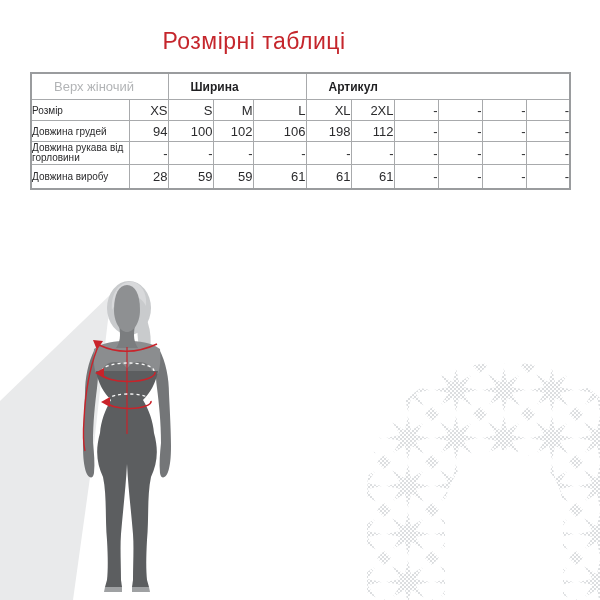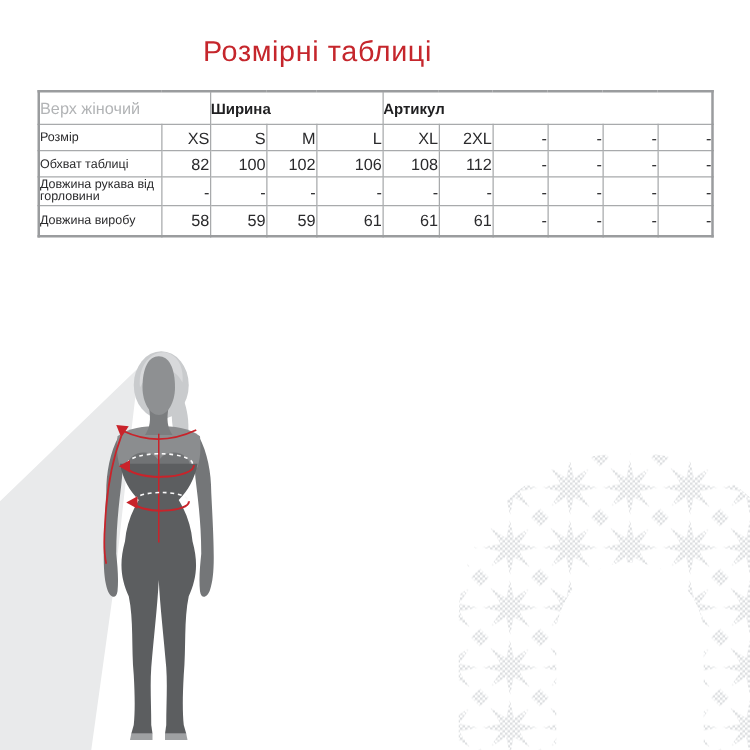--- a/index.html
+++ b/index.html
@@ -22,7 +22,7 @@
     border:1px solid #a8aaac;padding:0;margin:0;
     font-weight:400;color:#2b2b2d;overflow:hidden;white-space:nowrap;
   }
-  tr.group-row th{height:25px;text-align:left;padding-left:0;font-size:12px;font-weight:700;color:#1f1f21;}
+  tr.group-row th{height:25px;text-align:left;padding-left:22px;font-size:12px;font-weight:700;color:#1f1f21;}
   tr.group-row th.muted{color:#b2b4b6;font-weight:400;font-size:13px;}
   td.lbl{font-size:10px;padding-left:7px;text-align:left;}
   td.val{text-align:right;font-size:13px;}

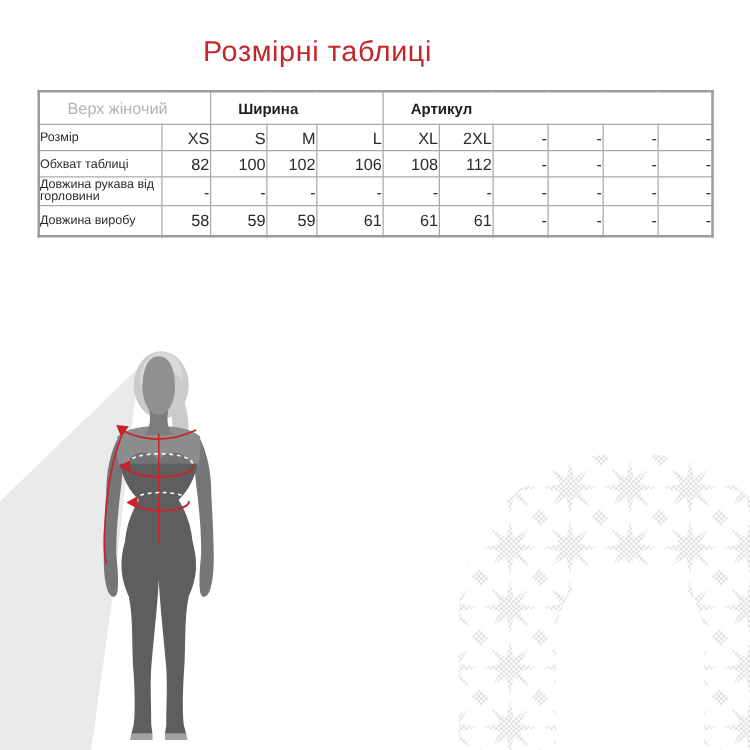--- a/index.html
+++ b/index.html
@@ -73,7 +73,7 @@
       <td class="val">-</td>
     </tr>
     <tr>
-      <td class="lbl">Обхват таблиці</td>
+      <td class="lbl">Довжина грудей</td>
       <td class="val">82</td>
       <td class="val">100</td>
       <td class="val">102</td>

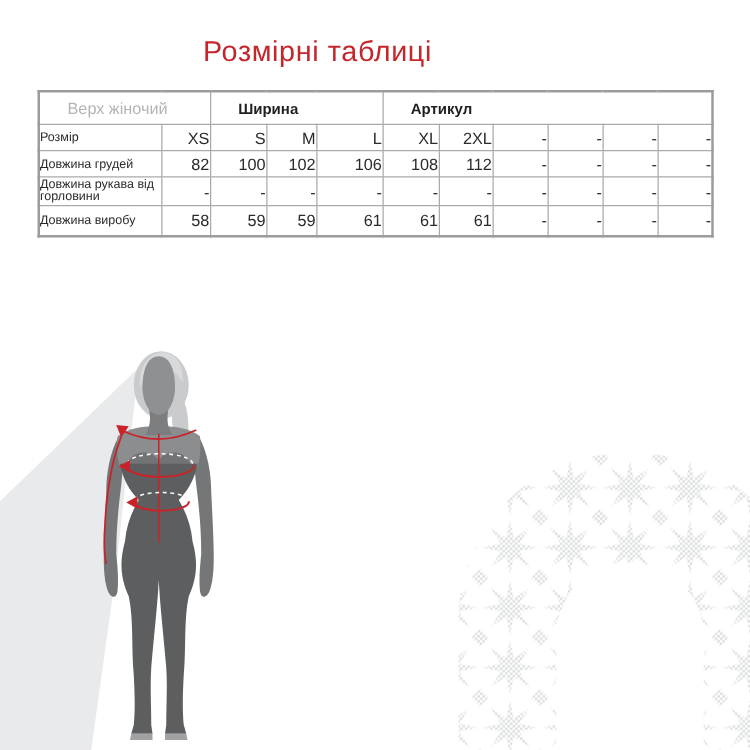--- a/index.html
+++ b/index.html
@@ -74,7 +74,7 @@
     </tr>
     <tr>
       <td class="lbl">Довжина грудей</td>
-      <td class="val">82</td>
+      <td class="val">94</td>
       <td class="val">100</td>
       <td class="val">102</td>
       <td class="val">106</td>

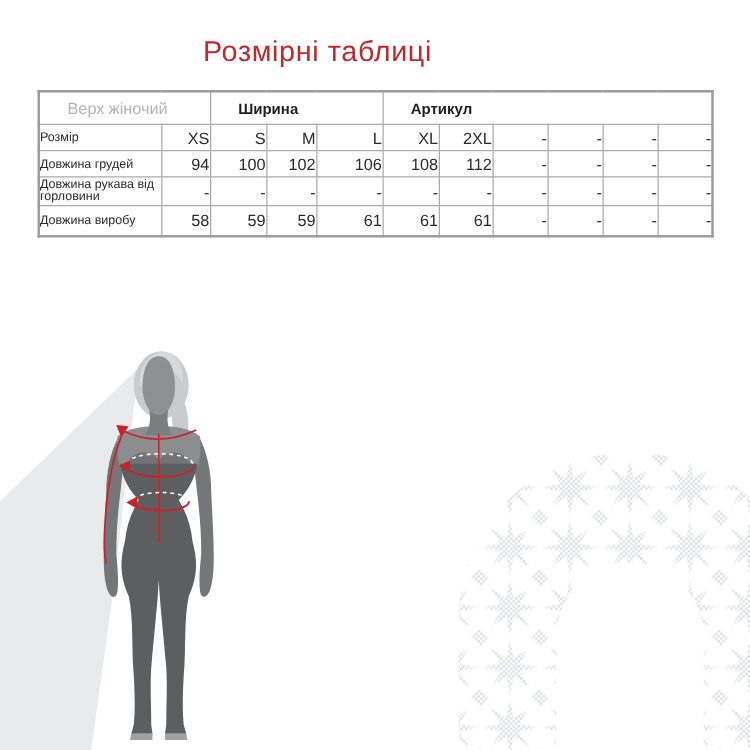--- a/index.html
+++ b/index.html
@@ -78,7 +78,7 @@
       <td class="val">100</td>
       <td class="val">102</td>
       <td class="val">106</td>
-      <td class="val">108</td>
+      <td class="val">198</td>
       <td class="val">112</td>
       <td class="val">-</td>
       <td class="val">-</td>

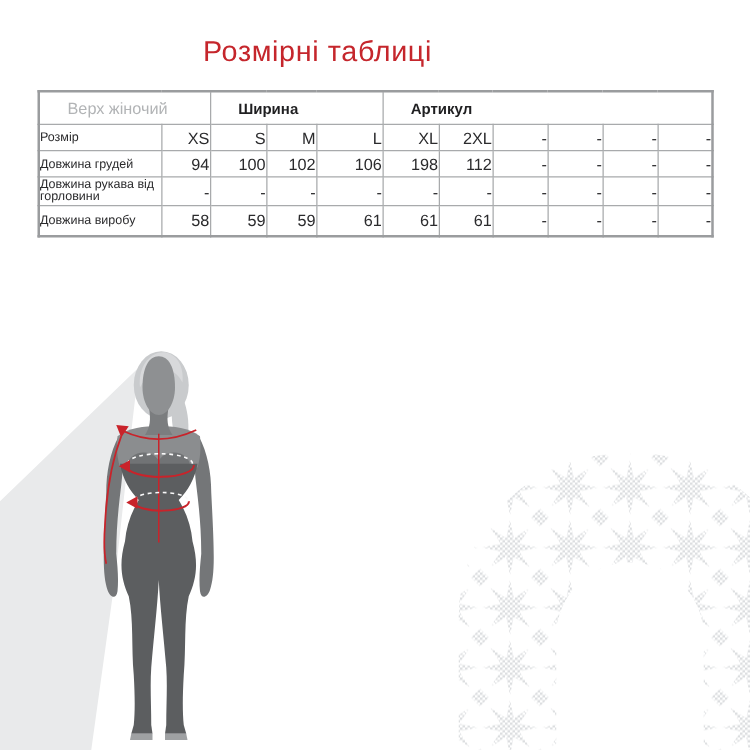--- a/index.html
+++ b/index.html
@@ -100,7 +100,7 @@
     </tr>
     <tr class="last">
       <td class="lbl">Довжина виробу</td>
-      <td class="val">58</td>
+      <td class="val">28</td>
       <td class="val">59</td>
       <td class="val">59</td>
       <td class="val">61</td>

